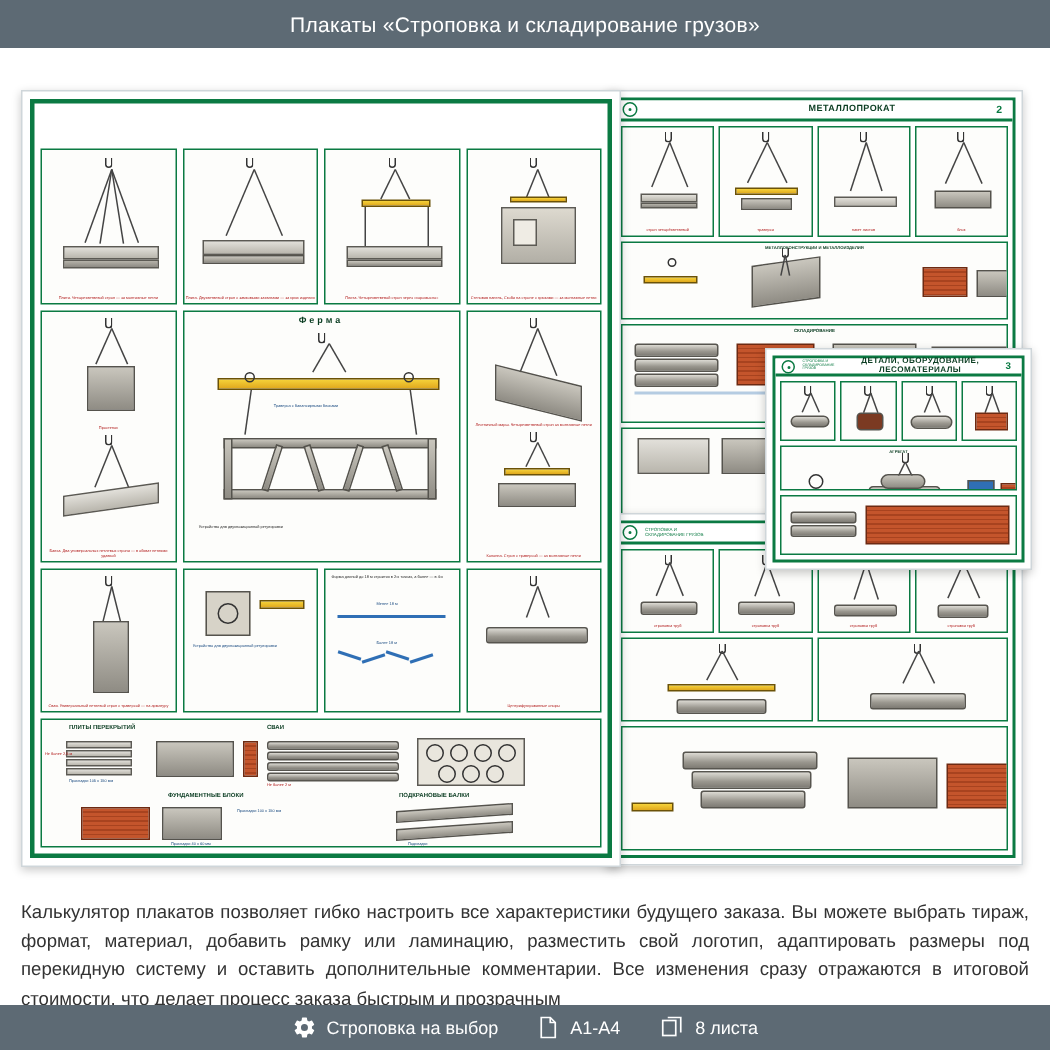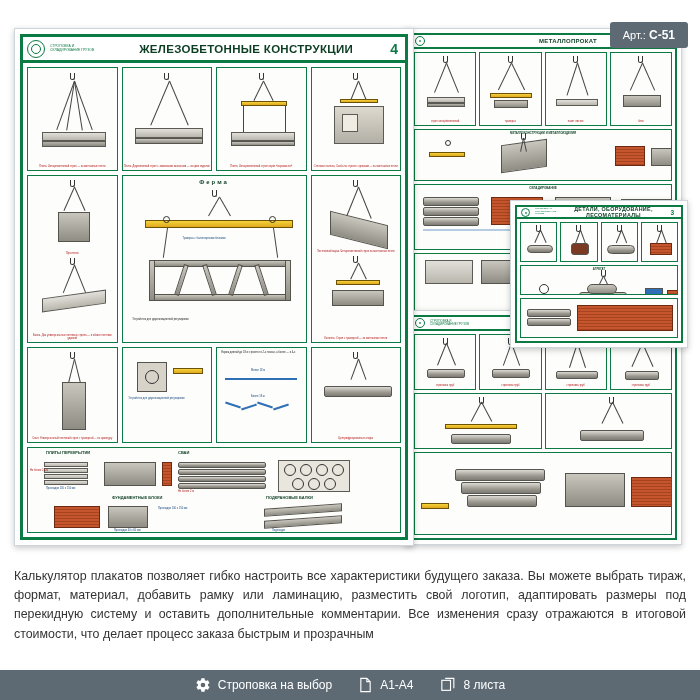--- a/index.html
+++ b/index.html
@@ -205,6 +205,9 @@
 
 <div class="page">
 
+  <div class="header">
+    <span>Плакаты «Строповка и складирование грузов»</span>
+  </div>
 
   <div class="stage">
 

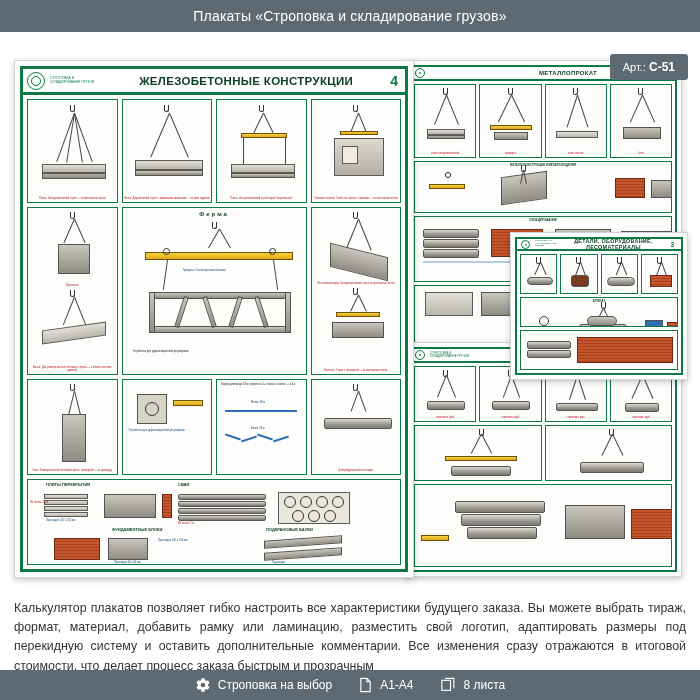--- a/index.html
+++ b/index.html
@@ -211,9 +211,6 @@
 
   <div class="stage">
 
-    <div class="art-badge">
-      <span>Арт.: </span><b>С-51</b>
-    </div>
 
     <div class="poster" style="left:404px; top:28px; width:278px; height:300px;">
       <div class="poster-inner">

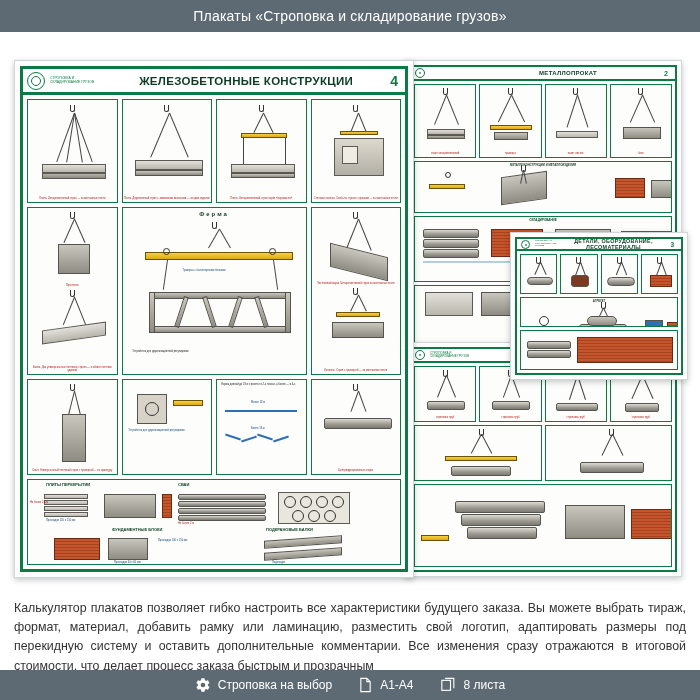--- a/index.html
+++ b/index.html
@@ -410,12 +410,6 @@
 
     <div class="poster" style="left:14px; top:28px; width:400px; height:518px; z-index:30;">
       <div class="poster-inner" style="inset:5px; border-width:3px;">
-        <div class="p-head" style="height:26px; border-bottom-width:3px;">
-          <div class="p-logo" style="width:18px;height:18px;"></div>
-          <div class="p-logotext" style="width:52px;font-size:3.4px;">СТРОПОВКА И СКЛАДИРОВАНИЕ ГРУЗОВ</div>
-          <div class="p-title" style="font-size:11.5px;">ЖЕЛЕЗОБЕТОННЫЕ КОНСТРУКЦИИ</div>
-          <div class="p-num" style="font-size:14px;">4</div>
-        </div>
 
         <div class="p-grid" style="top:26px; grid-template-columns: repeat(4, 1fr); grid-template-rows: 104px 168px 96px 1fr; padding:4px; gap:4px;">
 

